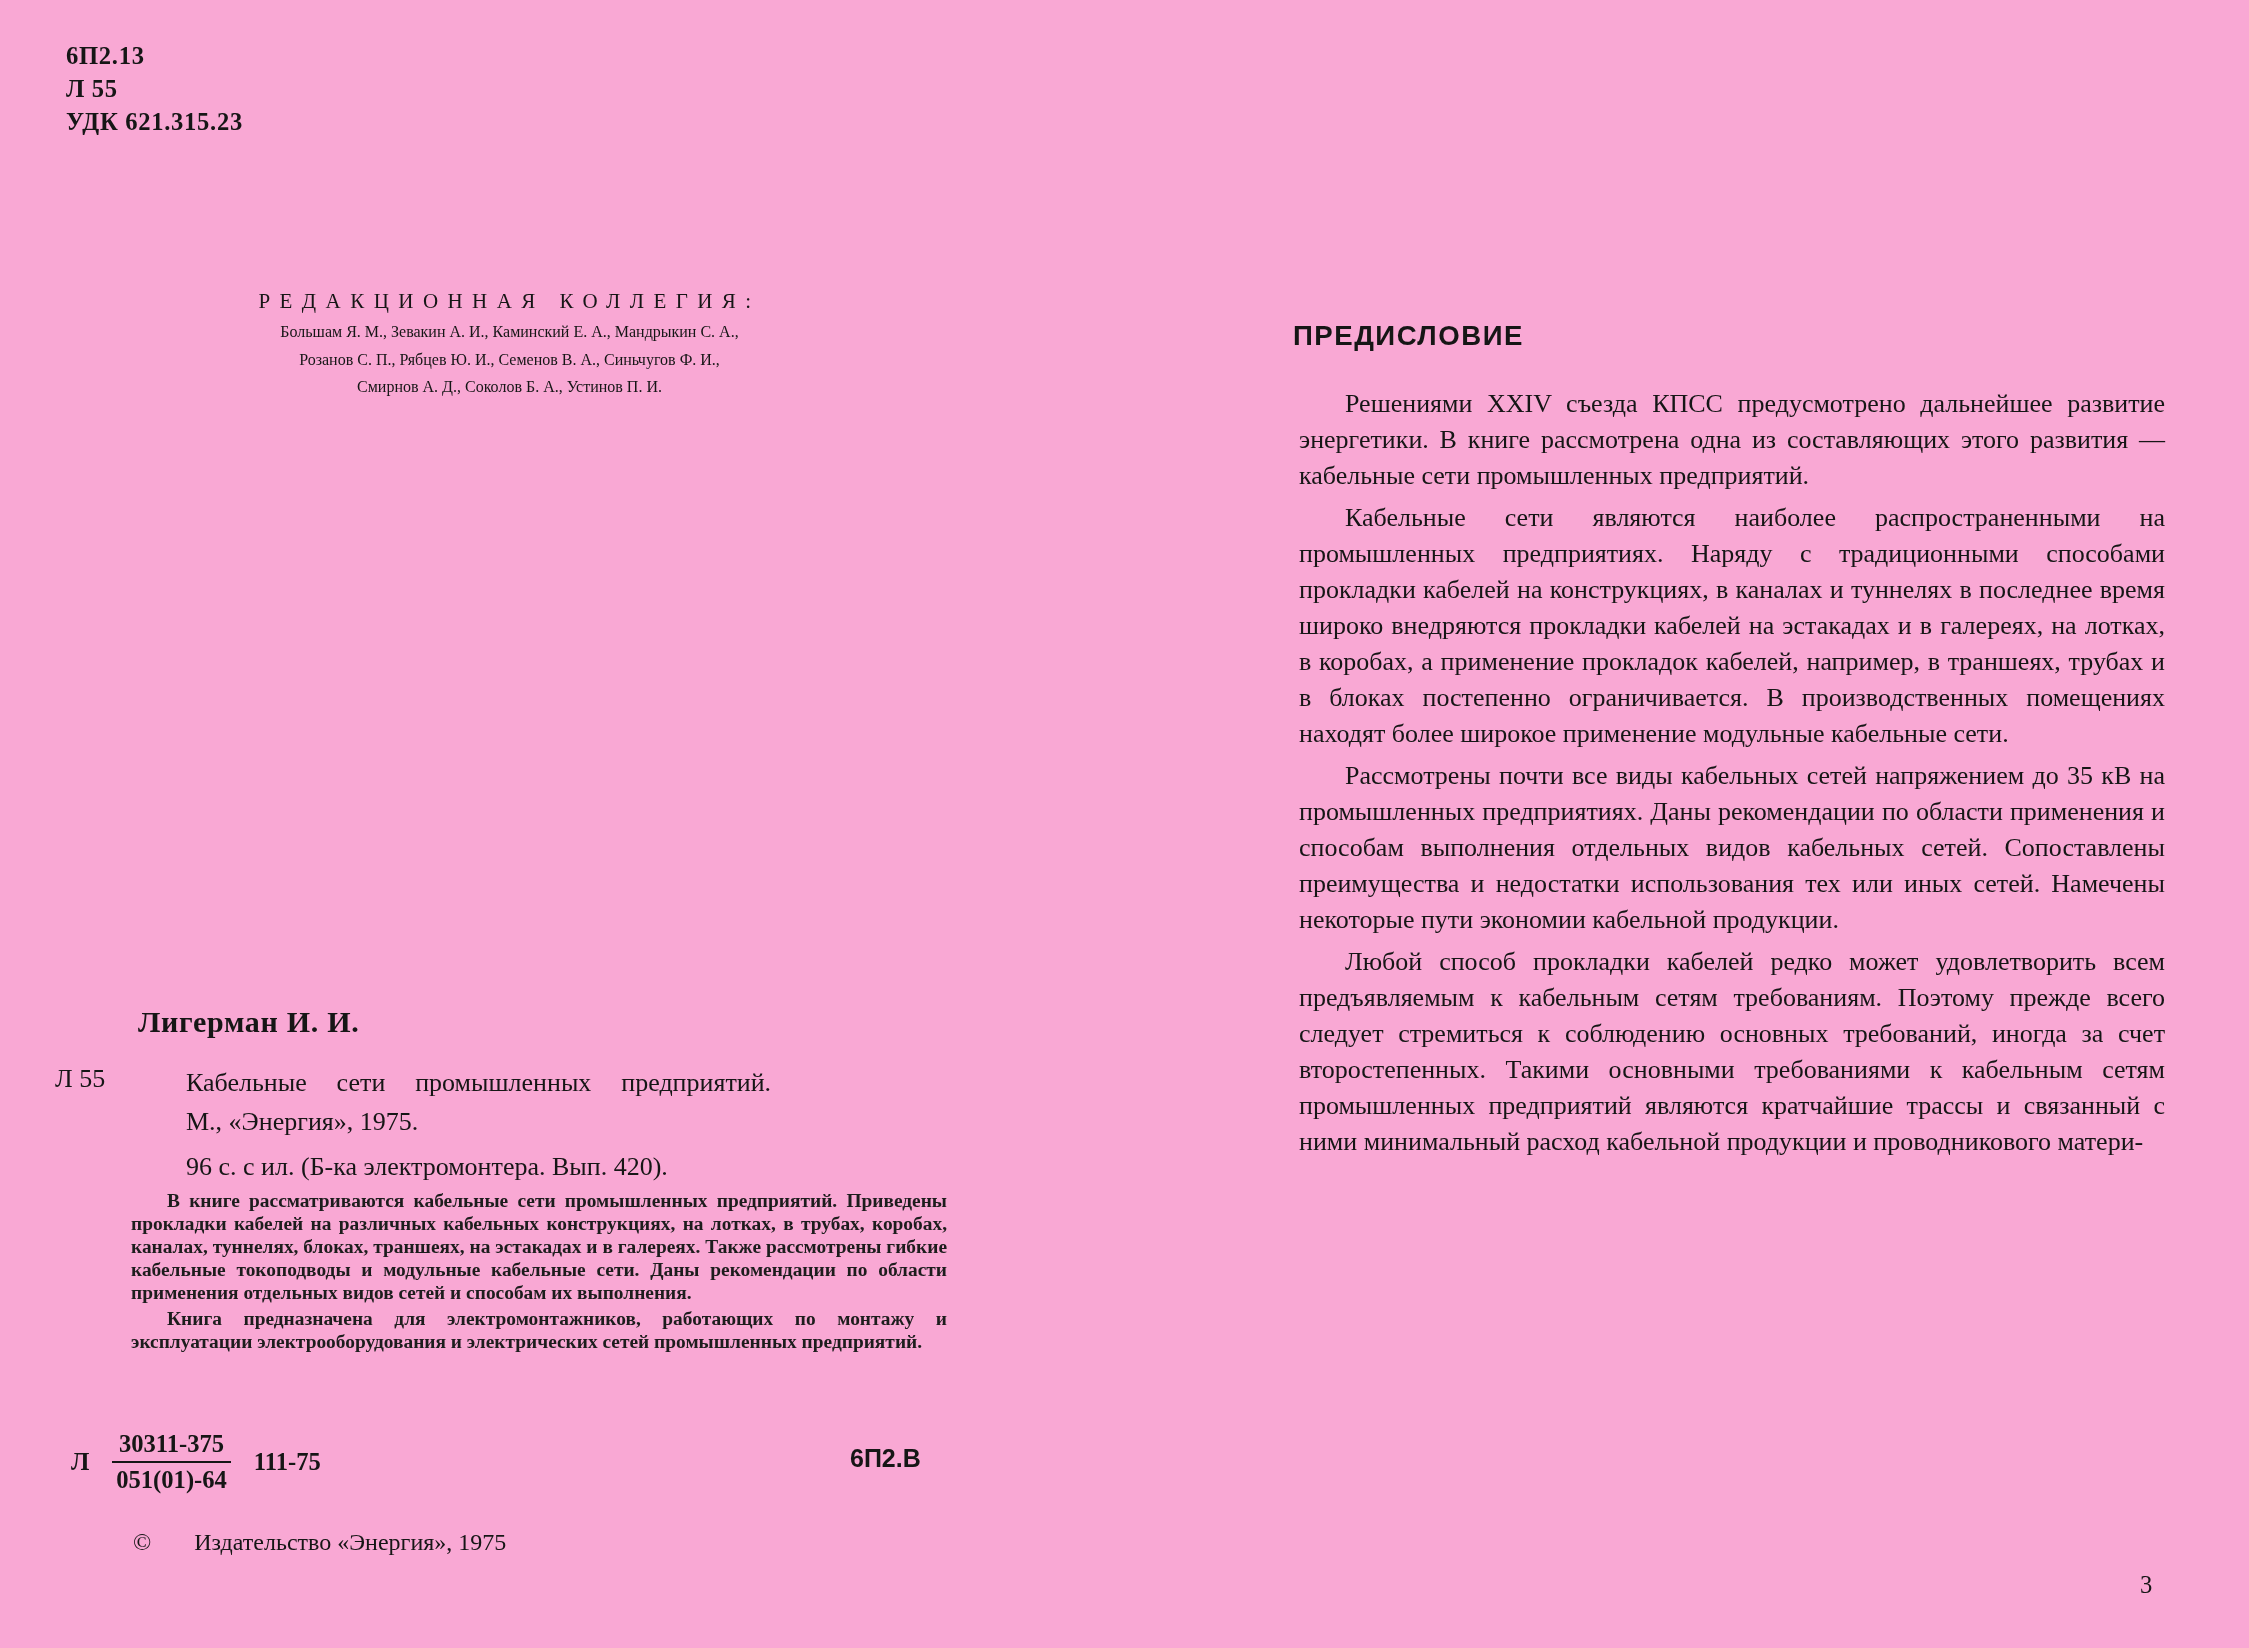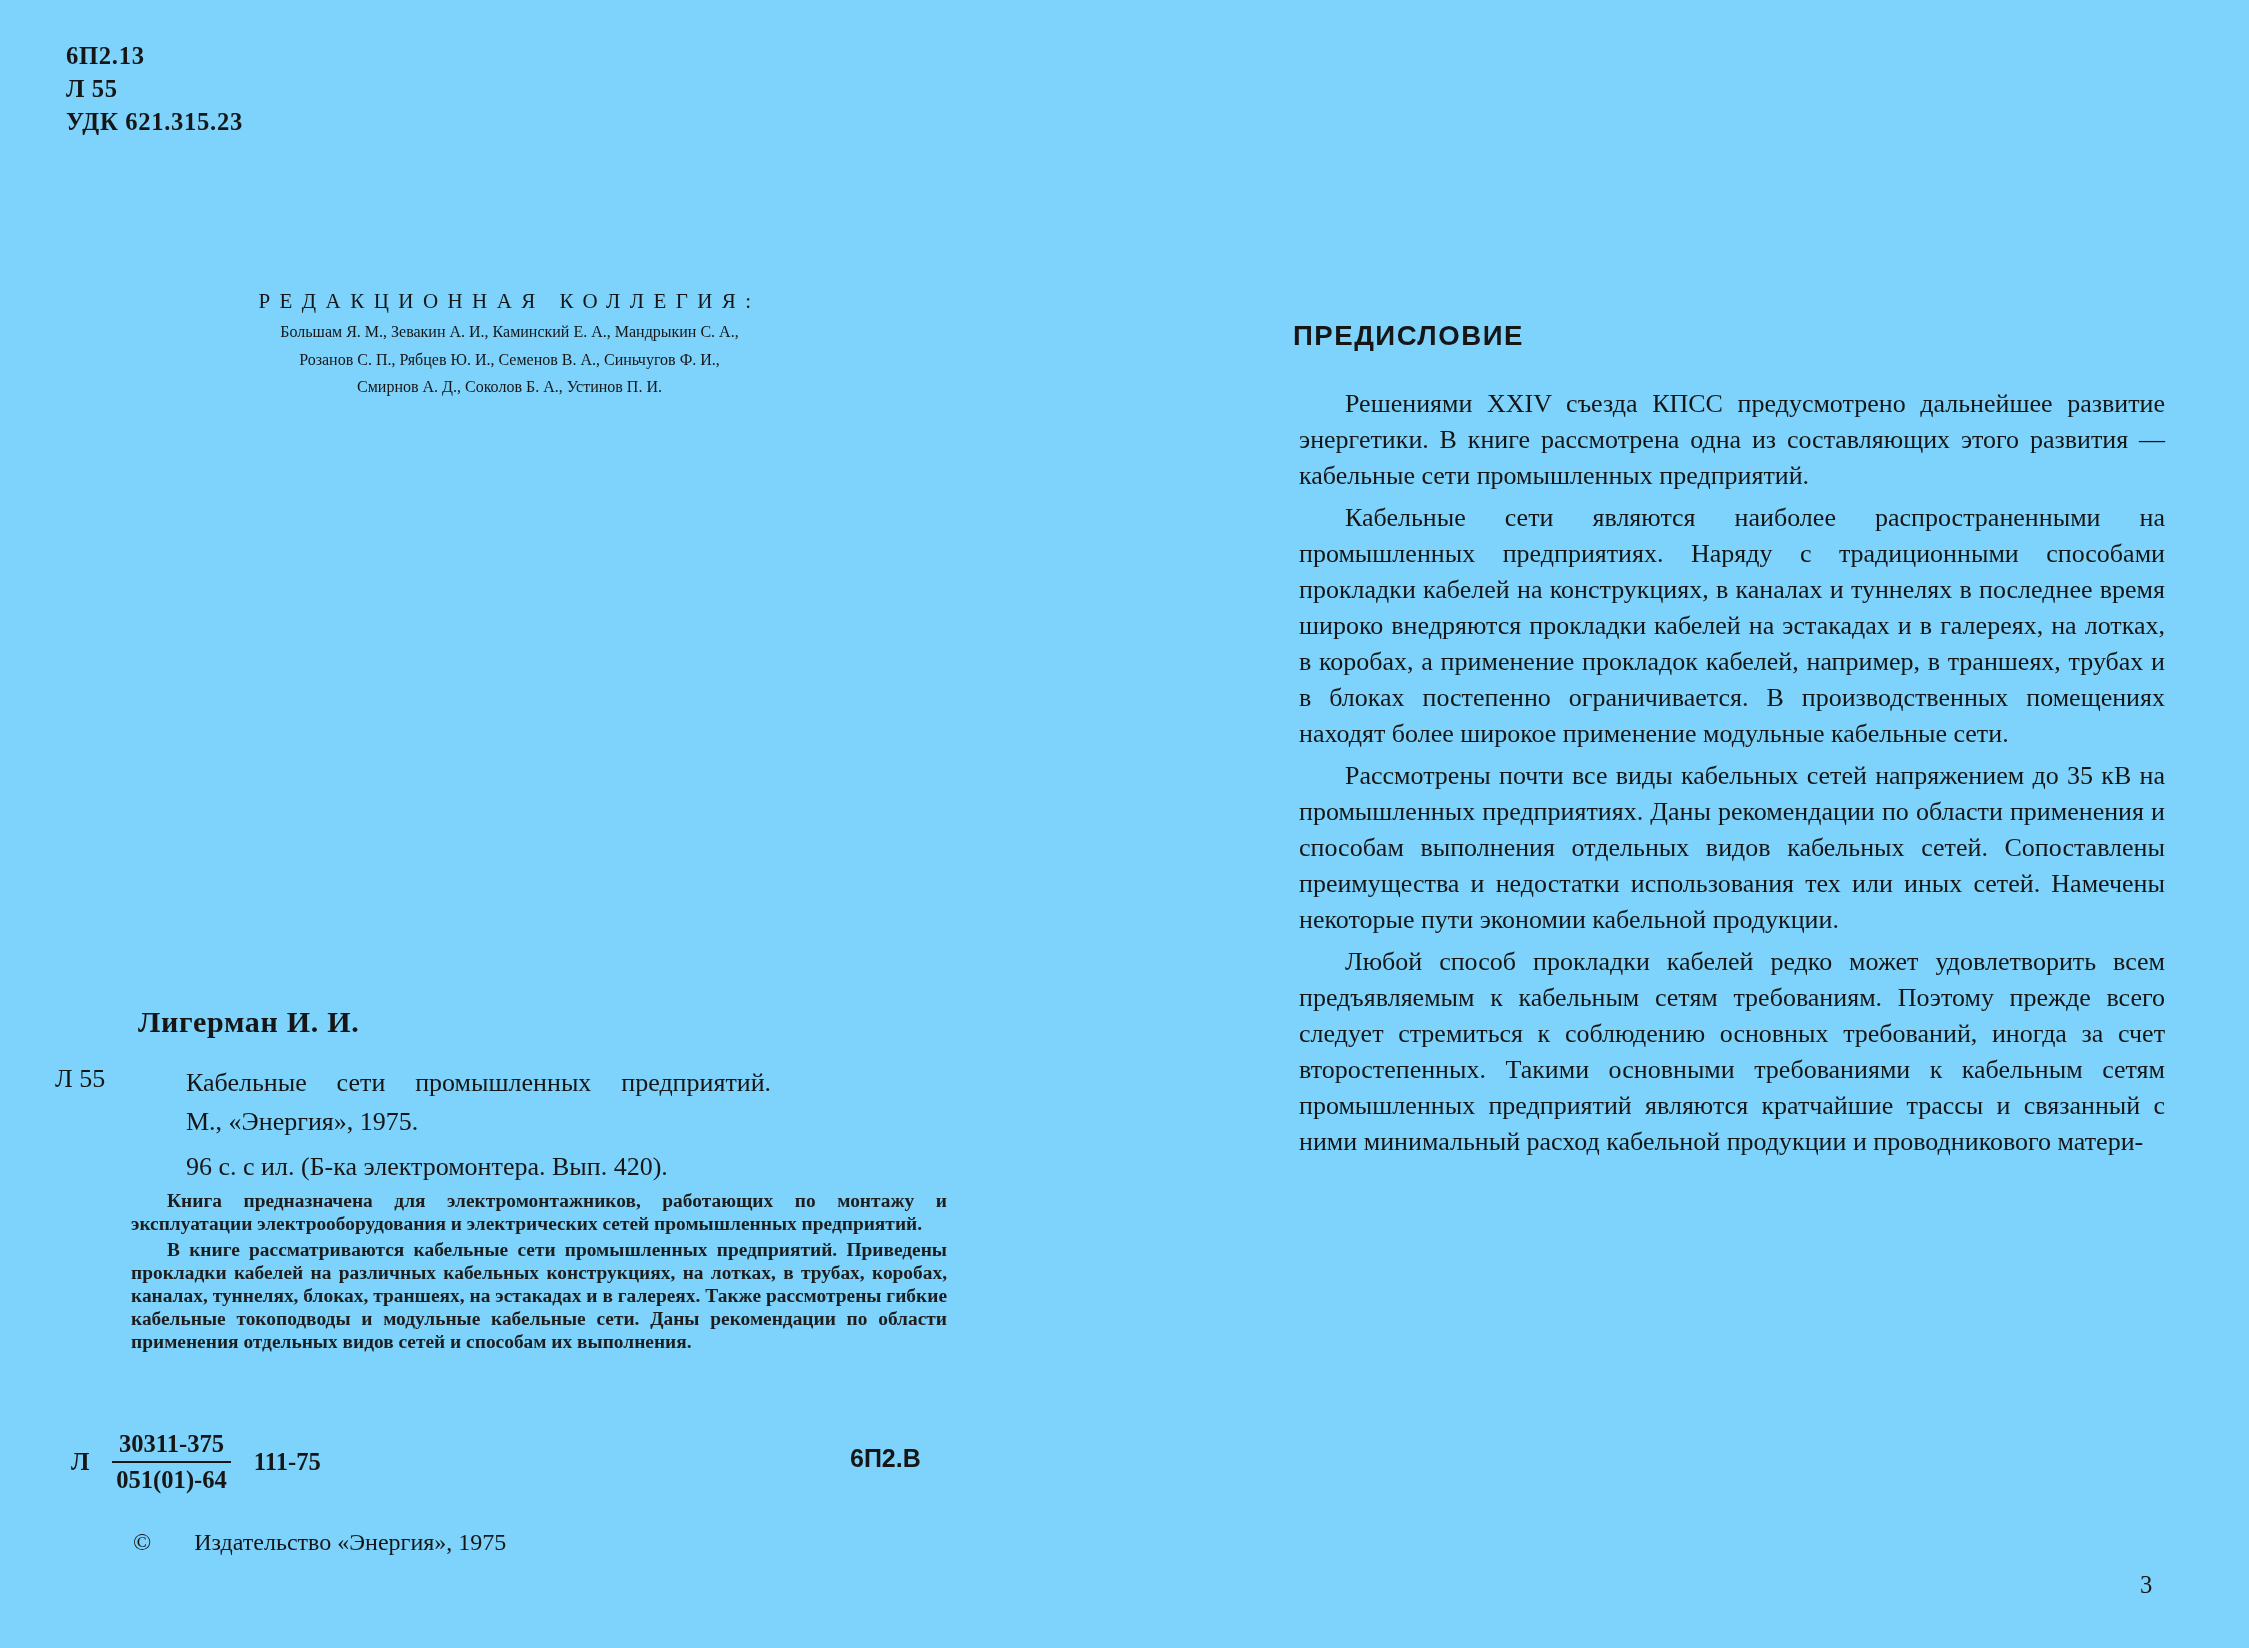--- a/index.html
+++ b/index.html
@@ -6,7 +6,7 @@
   .spread{
     position:relative;
     width:2250px;height:1649px;
-    background:#7dd3fc;
+    background:#f9a8d4;
     font-family:"Liberation Serif", serif;
     color:#161616;
     overflow:hidden;

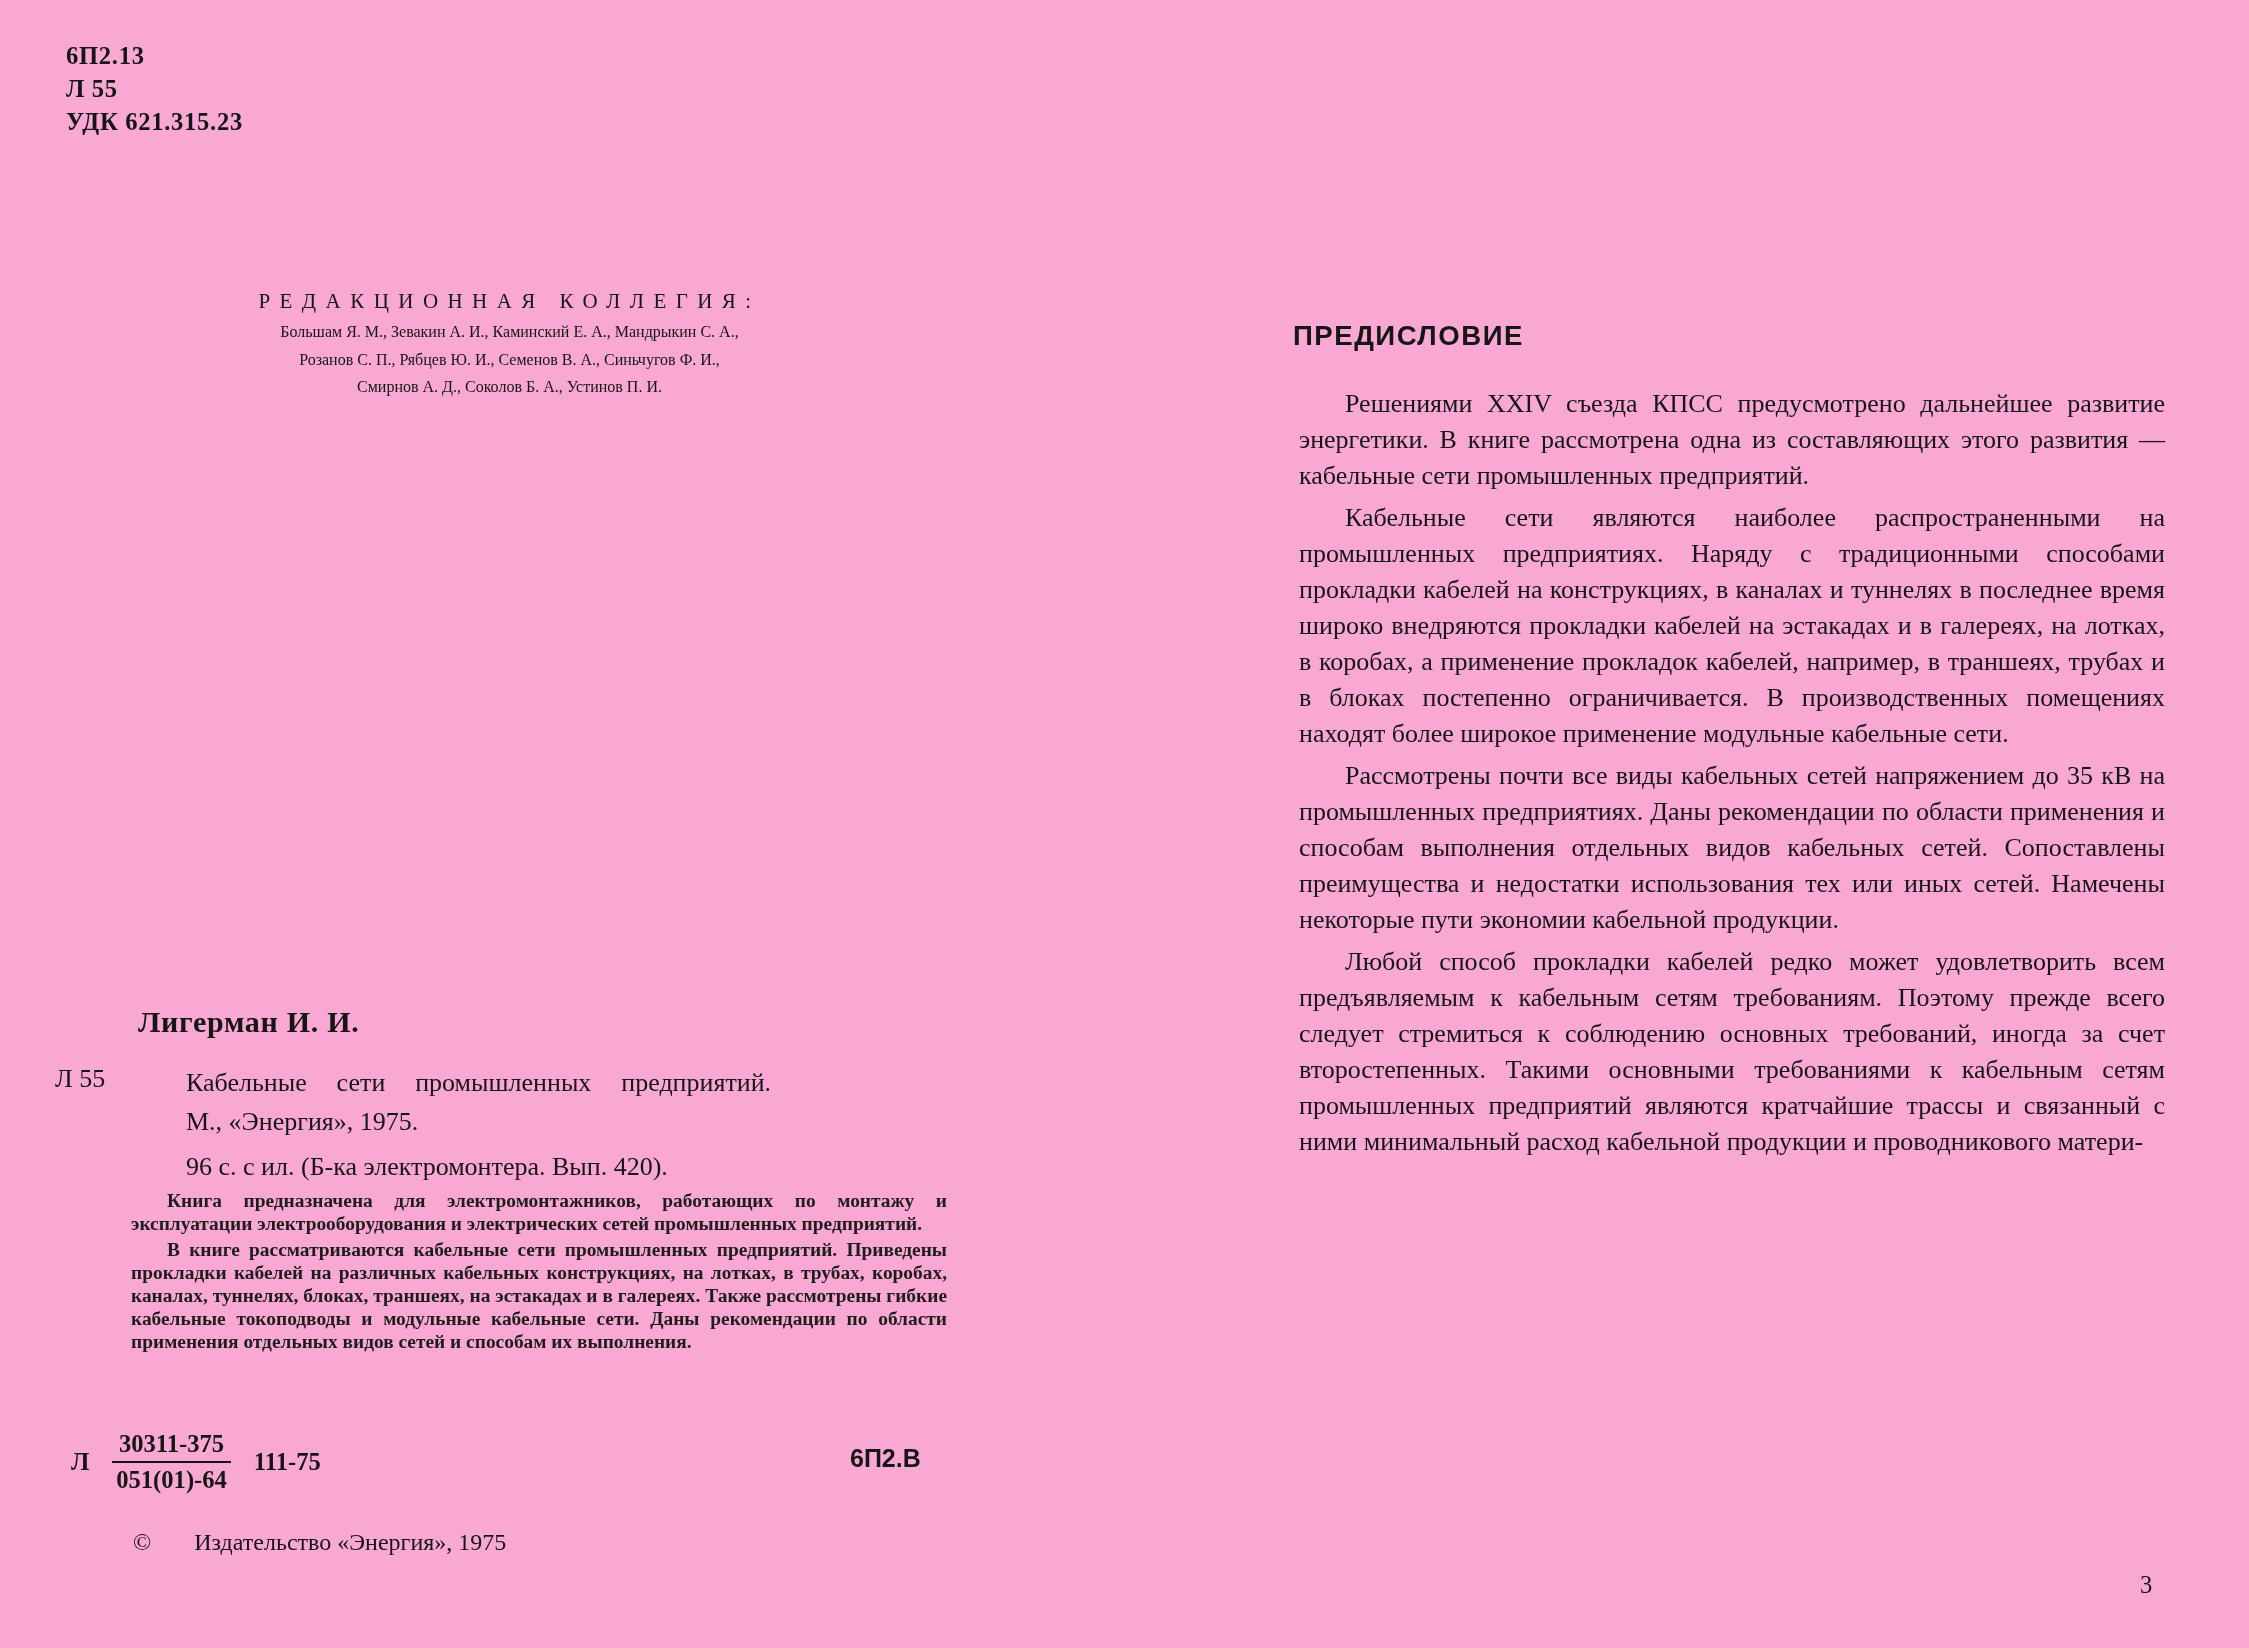--- a/index.html
+++ b/index.html
@@ -116,8 +116,8 @@
   <div class="collation">96 с. с ил. (Б-ка электромонтера. Вып. 420).</div>
 
   <div class="annotation">
+    <p>В книге рассматриваются кабельные сети промышленных предприятий. Приведены прокладки кабелей на различных кабельных конструкциях, на лотках, в трубах, коробах, каналах, туннелях, блоках, траншеях, на эстакадах и в галереях. Также рассмотрены гибкие кабельные токоподводы и модульные кабельные сети. Даны рекомендации по области применения отдельных видов сетей и способам их выполнения.</p>
     <p>Книга предназначена для электромонтажников, работающих по монтажу и эксплуатации электрооборудования и электрических сетей промышленных предприятий.</p>
-    <p>В книге рассматриваются кабельные сети промышленных предприятий. Приведены прокладки кабелей на различных кабельных конструкциях, на лотках, в трубах, коробах, каналах, туннелях, блоках, траншеях, на эстакадах и в галереях. Также рассмотрены гибкие кабельные токоподводы и модульные кабельные сети. Даны рекомендации по области применения отдельных видов сетей и способам их выполнения.</p>
   </div>
 
   <div class="index-row">

